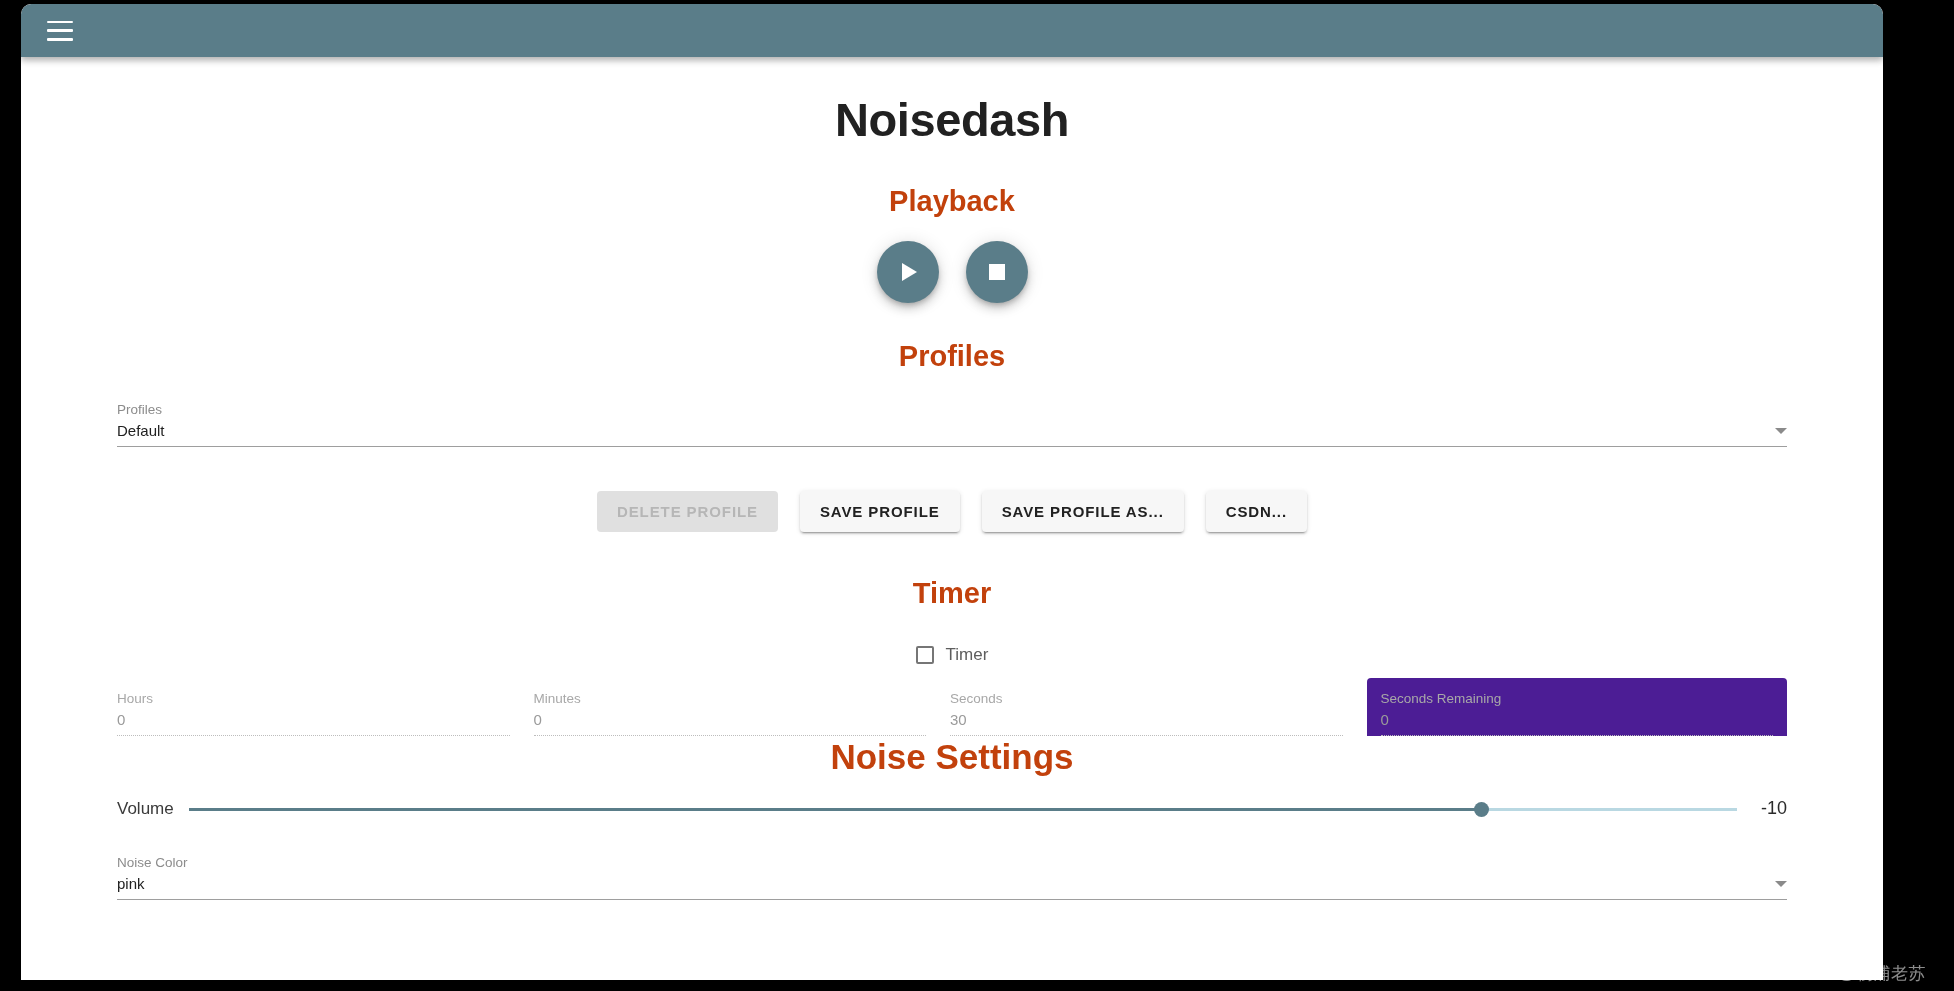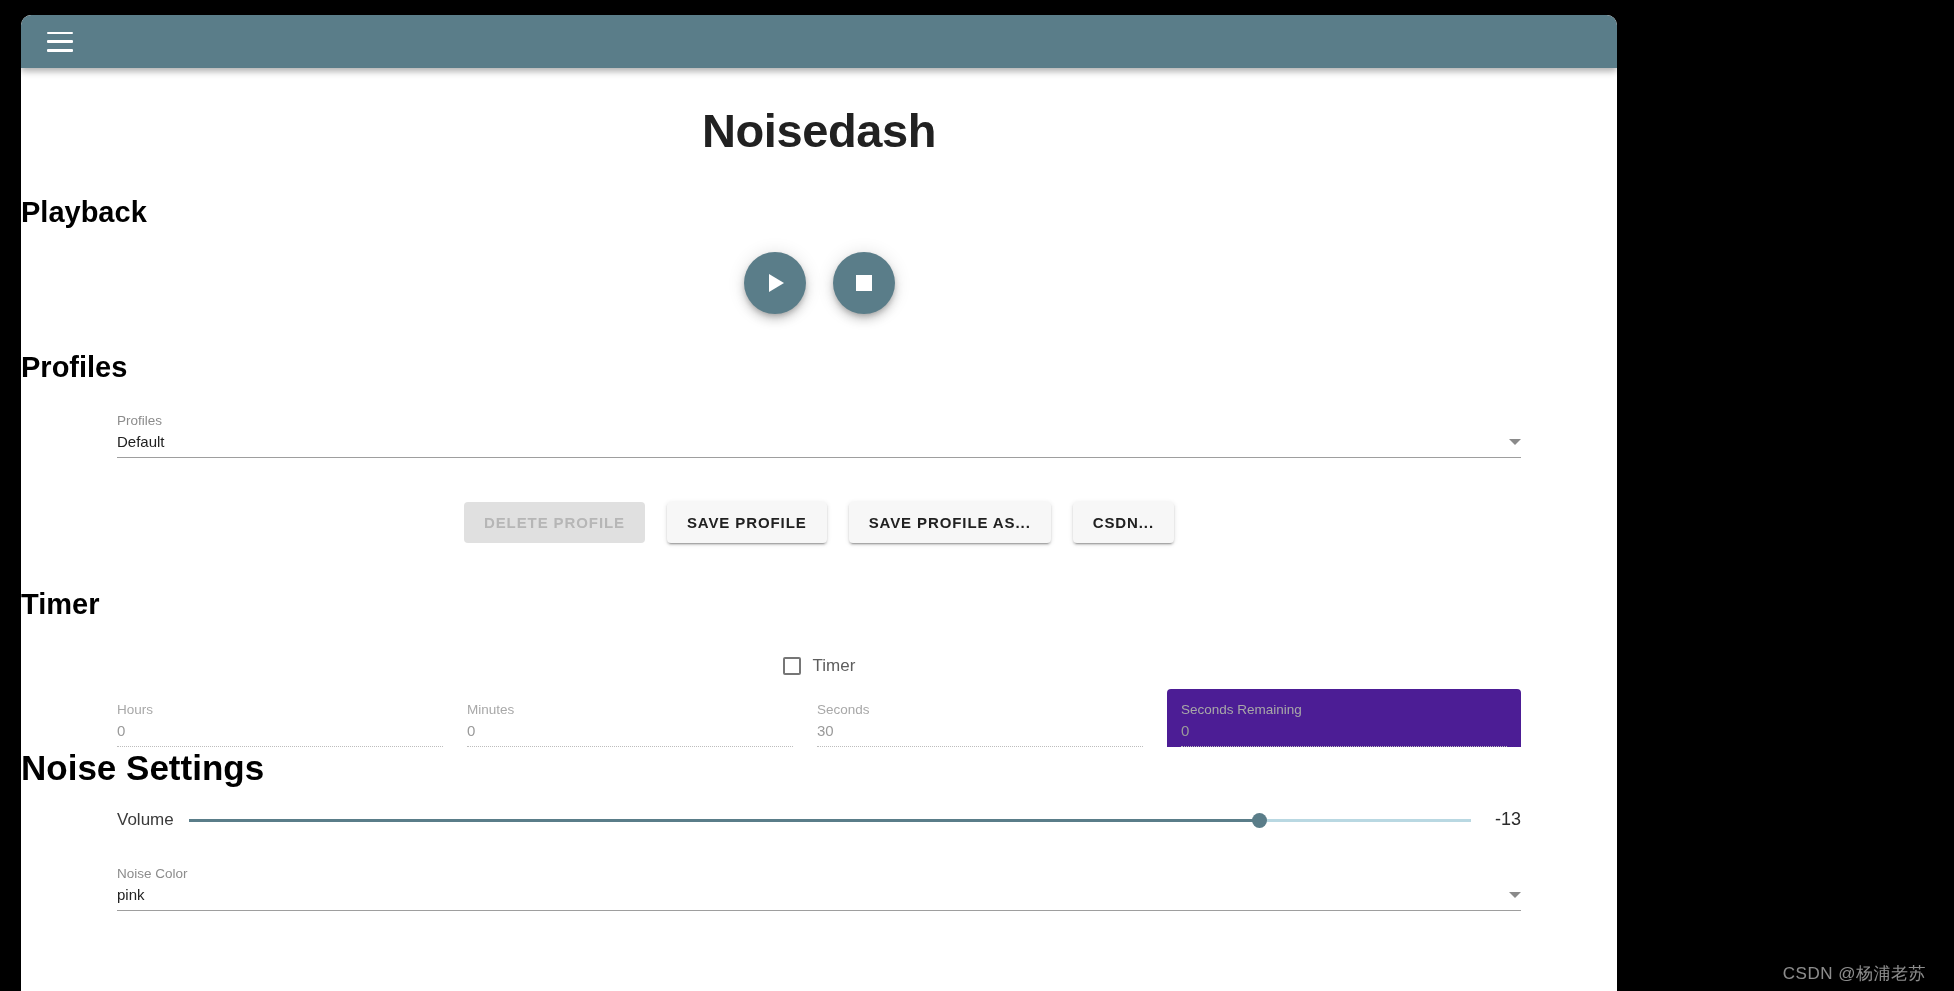--- a/index.html
+++ b/index.html
@@ -24,8 +24,8 @@
   #app-window {
     position: absolute;
     left: 21px;
-    top: 15px;
-    width: 1596px;
+    top: 4px;
+    width: 1862px;
     height: 976px;
     background: #ffffff;
     border-radius: 10px 10px 0 0;

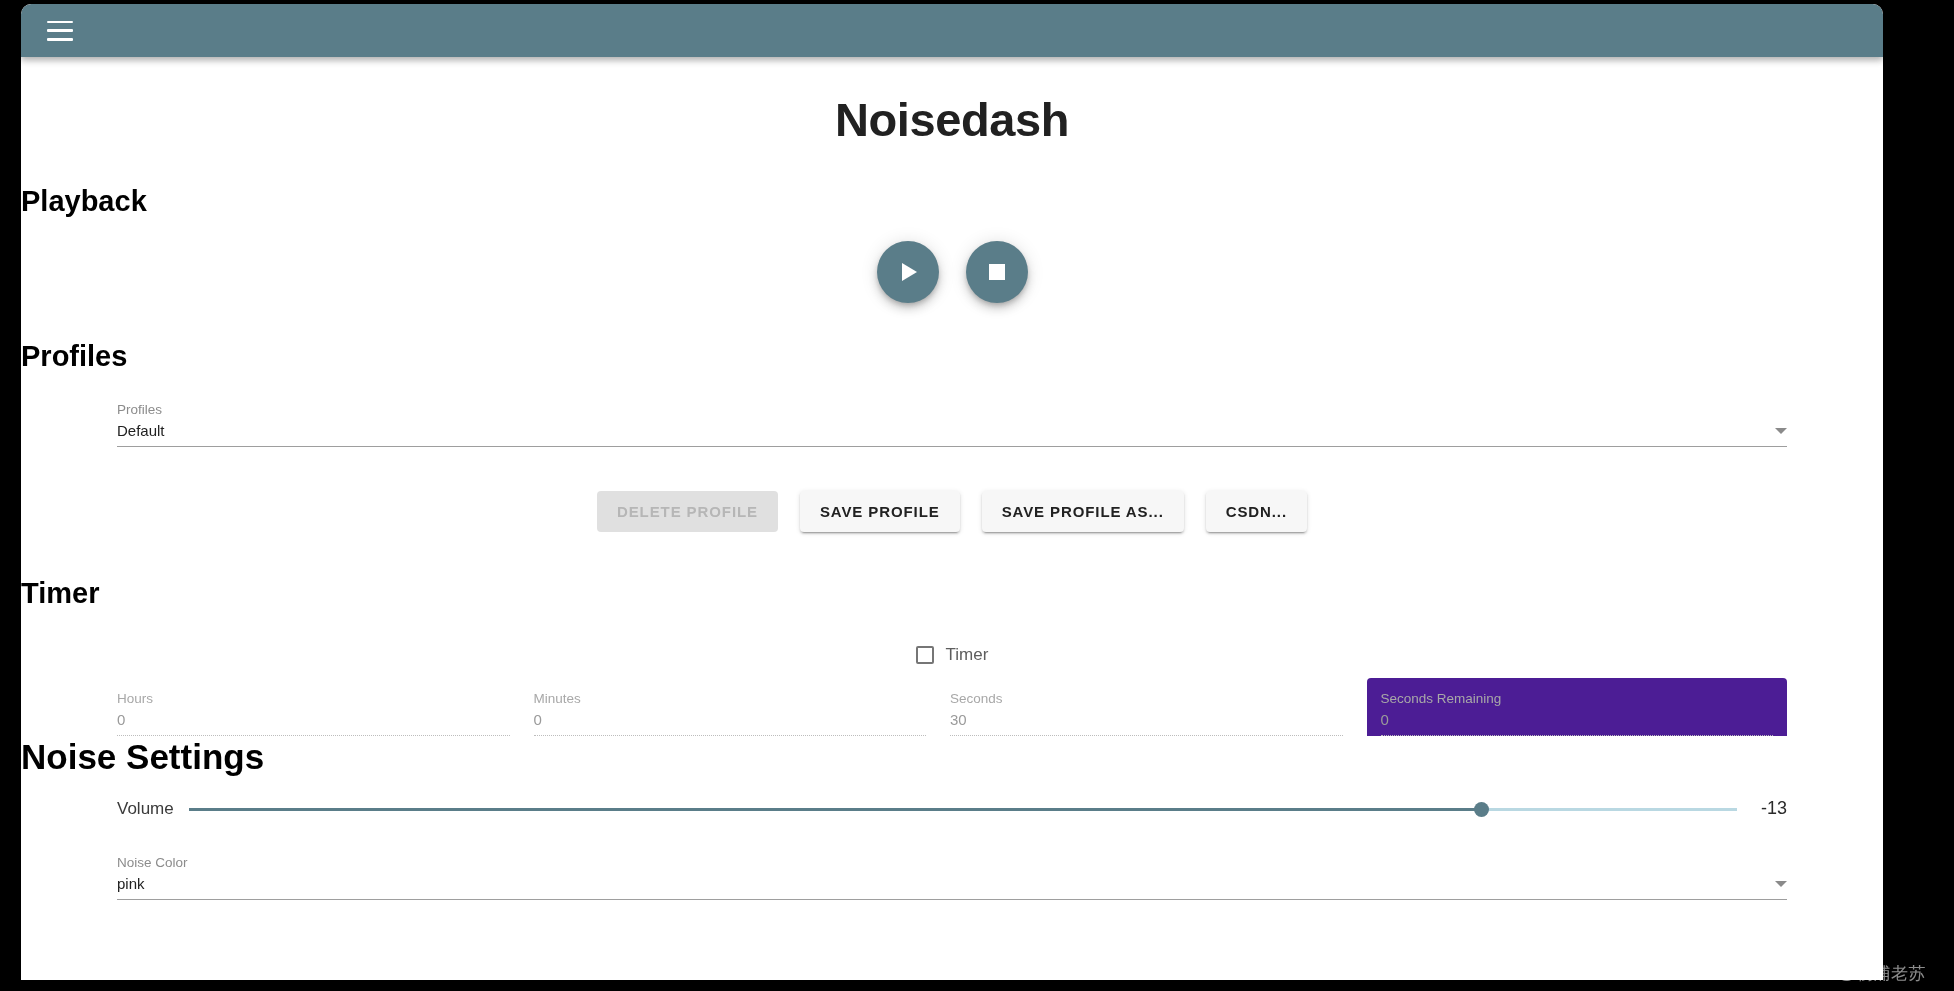--- a/index.html
+++ b/index.html
@@ -81,9 +81,10 @@
   }
 
   .section-heading {
+    text-align: center;
     font-size: 29px;
     font-weight: bold;
-    color: #000000;
+    color: #c2410c;
     margin: 0;
     line-height: 1.2;
   }

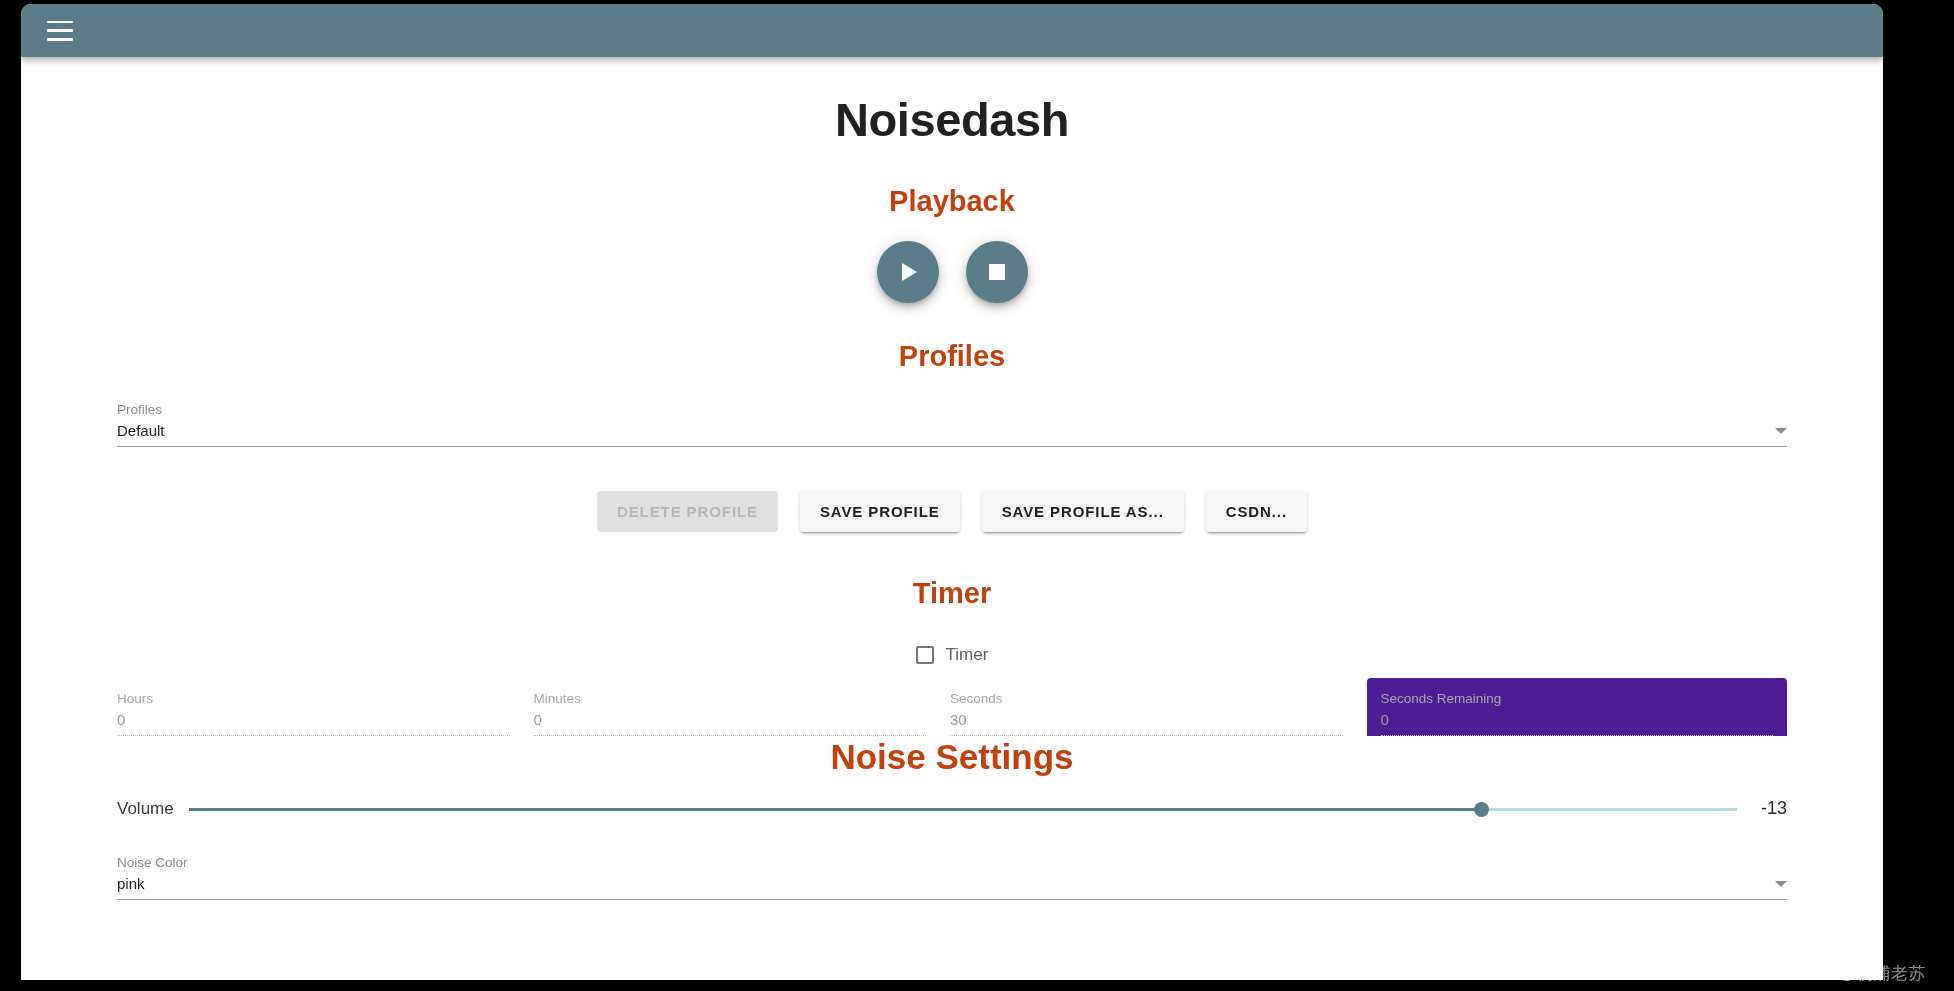--- a/index.html
+++ b/index.html
@@ -418,7 +418,7 @@
           <div class="slider-track-fill" style="width: 83.5%; background: rgb(90, 125, 137);"></div>
           <div class="slider-thumb" style="left: 83.5%; background: rgb(90, 125, 137);"></div>
         </div>
-        <span class="slider-value">-13</span>
+        <span class="slider-value">-10</span>
       </div>
 
       <div id="noise-color-field" class="field-row">

